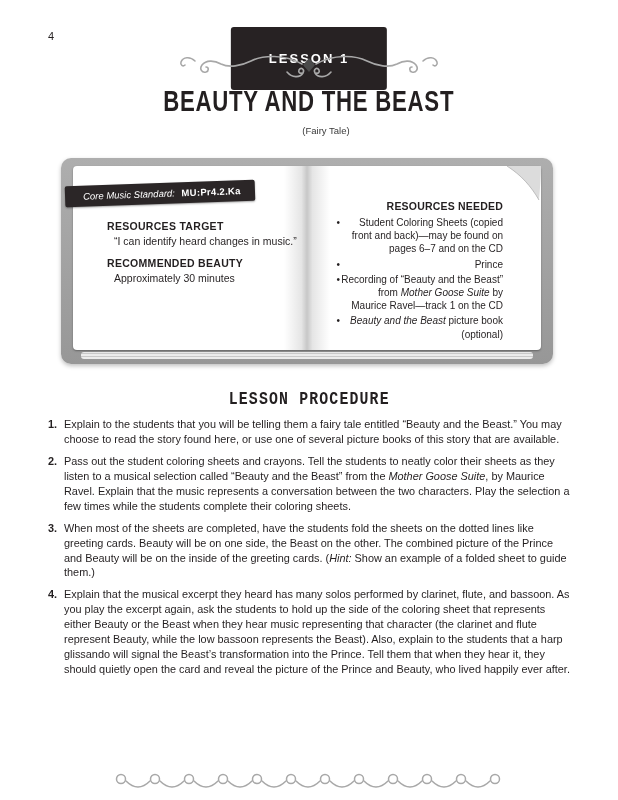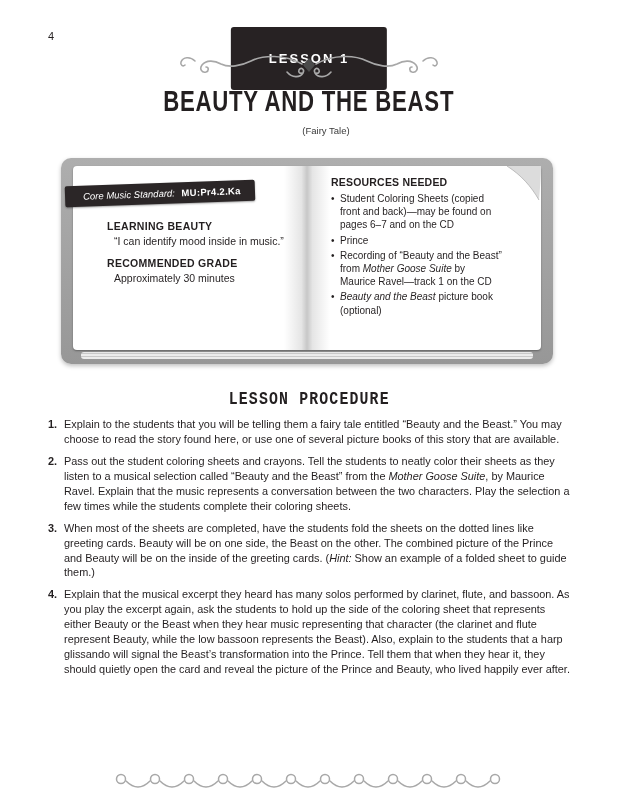--- a/index.html
+++ b/index.html
@@ -45,7 +45,7 @@
   .left-col h4:first-child { margin-top:0; }
   .left-col p { font-size:10.5px; margin:3px 0 0 7px; }
 
-  .right-col { position:absolute; left:270px; top:18px; width:172px; }
+  .right-col { position:absolute; left:270px; top:42px; width:172px;text-align:right; }
   .right-col h4 { font-size:10.5px; font-weight:bold; margin-bottom:4px; letter-spacing:0.2px; }
   .right-col ul { list-style:none; }
   .right-col li { display:flex; font-size:10px; line-height:1.32; margin-bottom:2px; }

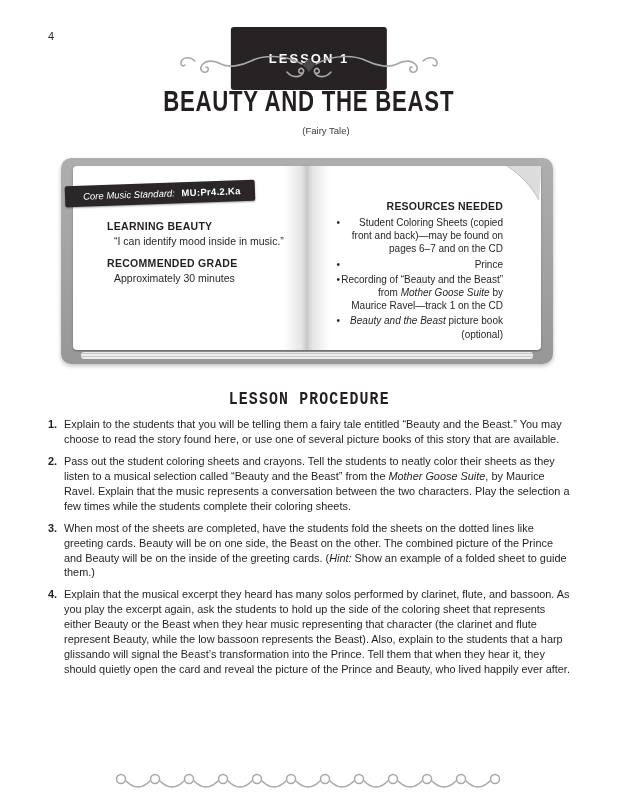--- a/index.html
+++ b/index.html
@@ -111,7 +111,7 @@
     </div>
 
     <div class="left-col">
-      <h4>LEARNING BEAUTY</h4>
+      <h4>RESOURCES TARGET</h4>
       <p>“I can identify mood inside in music.”</p>
       <h4>RECOMMENDED GRADE</h4>
       <p>Approximately 30 minutes</p>

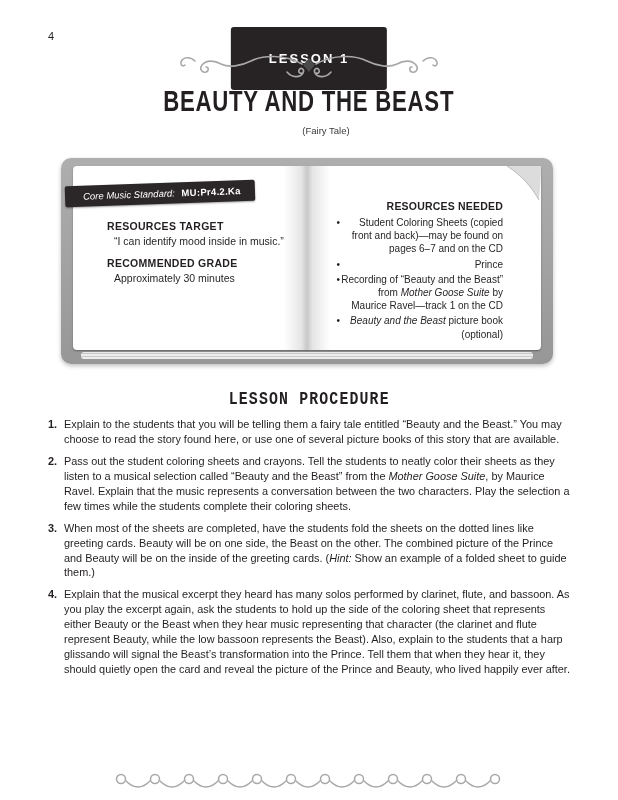--- a/index.html
+++ b/index.html
@@ -112,7 +112,7 @@
 
     <div class="left-col">
       <h4>RESOURCES TARGET</h4>
-      <p>“I can identify mood inside in music.”</p>
+      <p>“I can identify heard changes in music.”</p>
       <h4>RECOMMENDED GRADE</h4>
       <p>Approximately 30 minutes</p>
     </div>

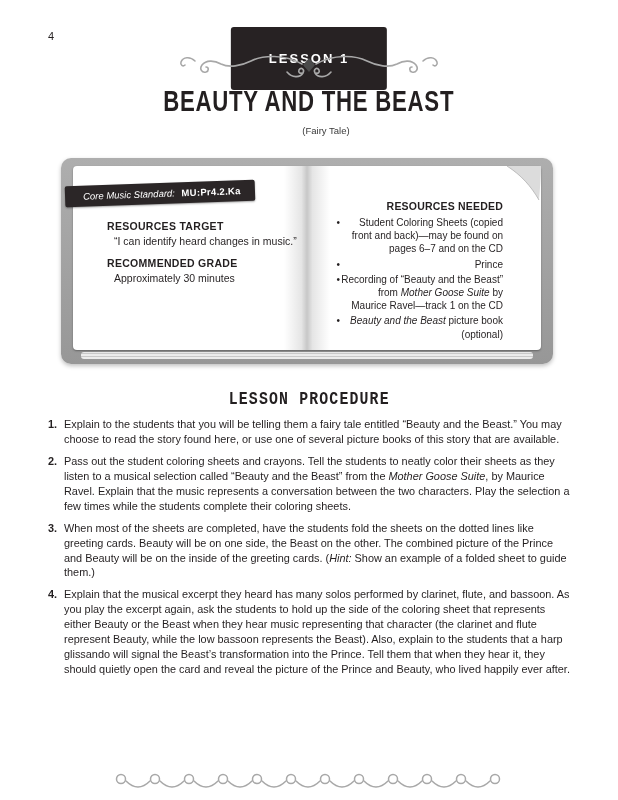--- a/index.html
+++ b/index.html
@@ -113,7 +113,7 @@
     <div class="left-col">
       <h4>RESOURCES TARGET</h4>
       <p>“I can identify heard changes in music.”</p>
-      <h4>RECOMMENDED GRADE</h4>
+      <h4>RECOMMENDED BEAUTY</h4>
       <p>Approximately 30 minutes</p>
     </div>
 

